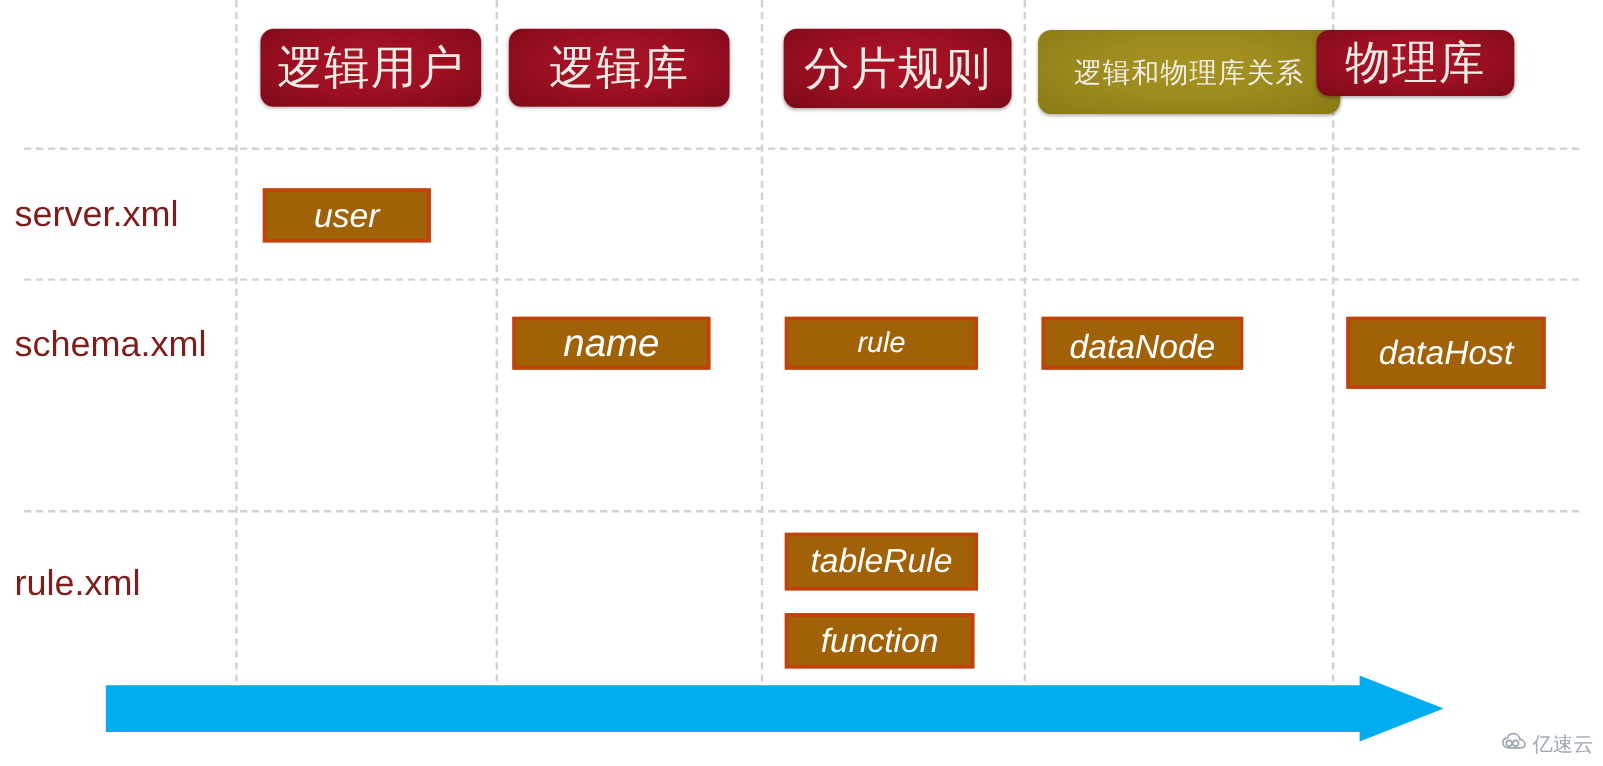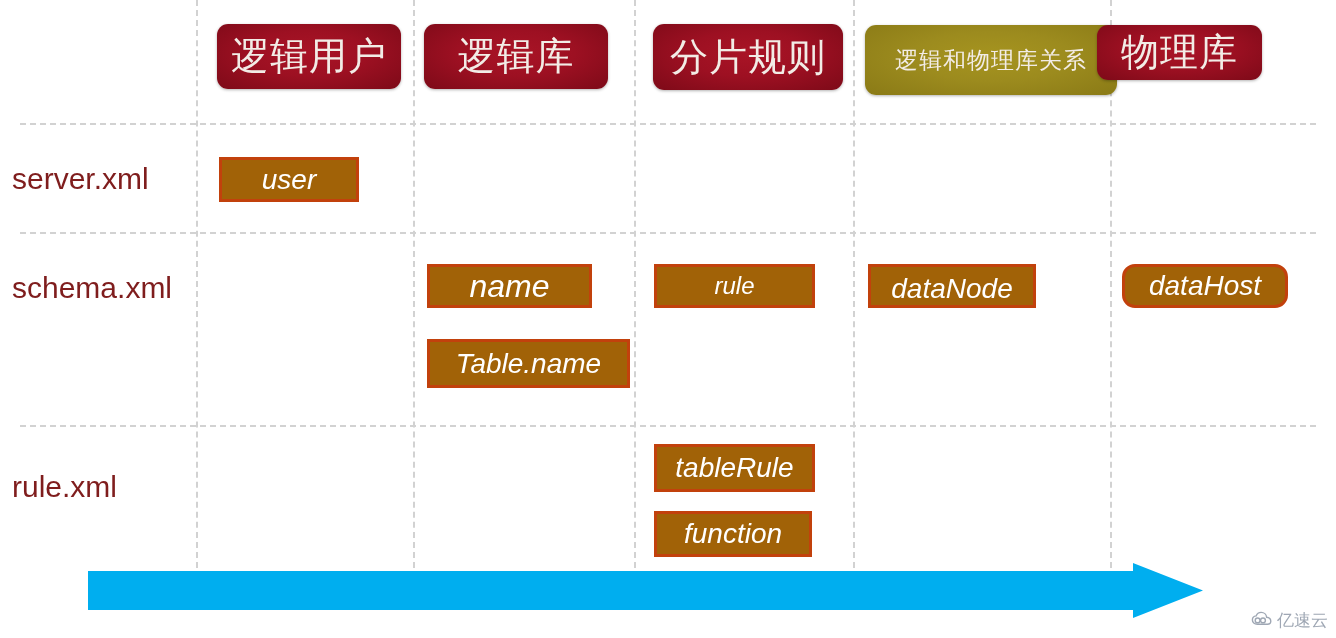--- a/index.html
+++ b/index.html
@@ -166,7 +166,7 @@
     <span>dataNode</span>
   </div>
 
-  <div class="field" style="left:1122px; top:264px; width:166px; height:44px; font-size:28px;border-radius:13px;">
+  <div class="field" style="left:1122px; top:264px; width:166px; height:60px; font-size:28px;">
     <span>dataHost</span>
   </div>
 

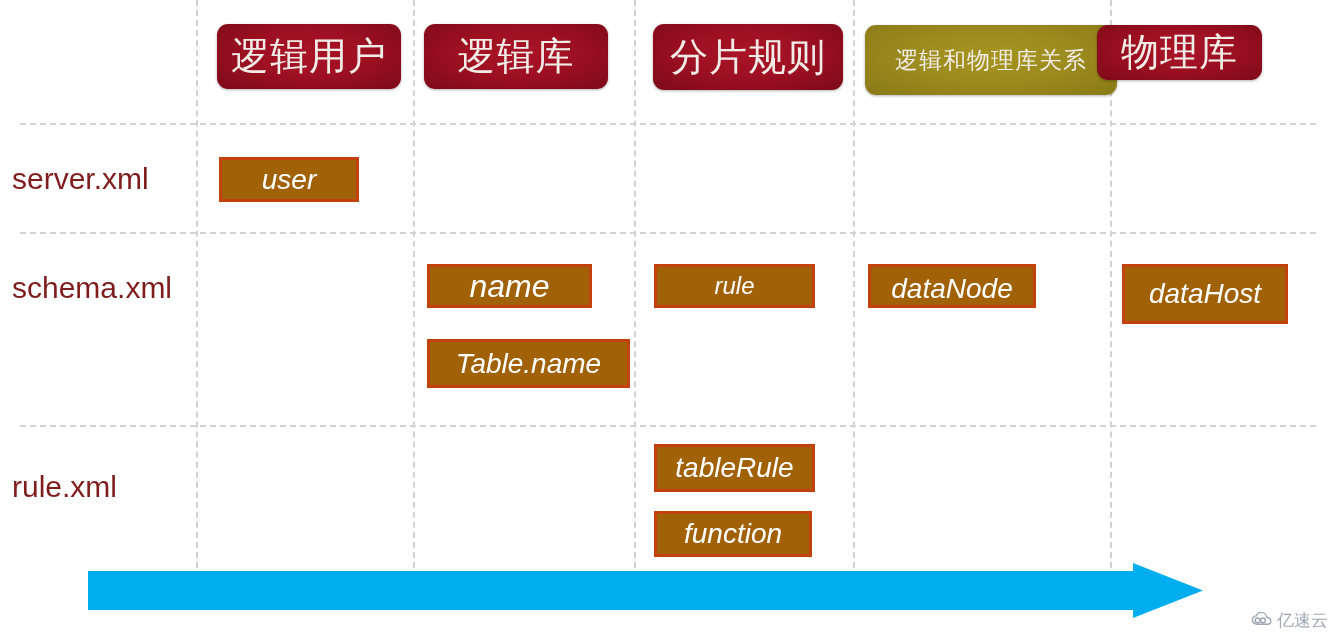--- a/index.html
+++ b/index.html
@@ -154,9 +154,6 @@
     <span>name</span>
   </div>
 
-  <div class="field" style="left:427px; top:339px; width:203px; height:49px; font-size:28px;">
-    <span>Table.name</span>
-  </div>
 
   <div class="field" style="left:654px; top:264px; width:161px; height:44px; font-size:24px;">
     <span>rule</span>

